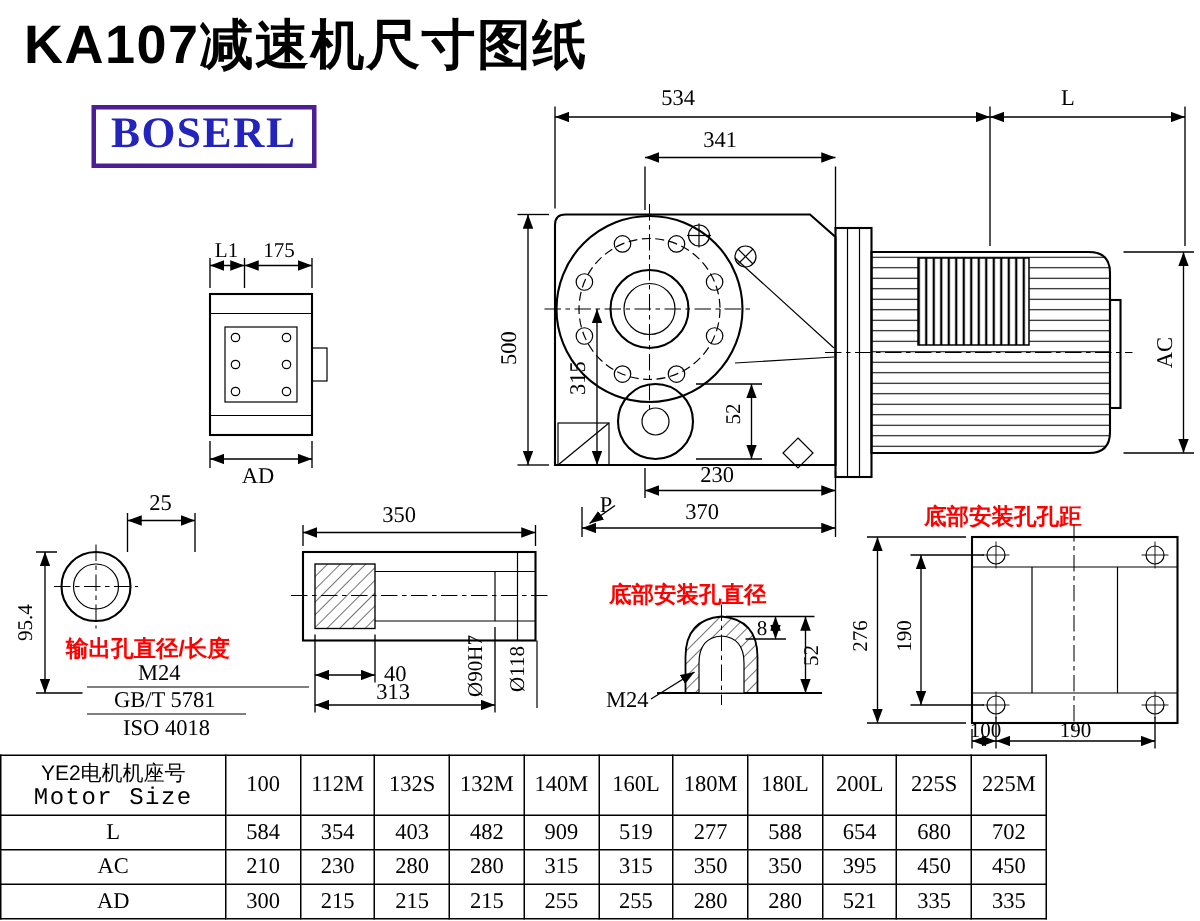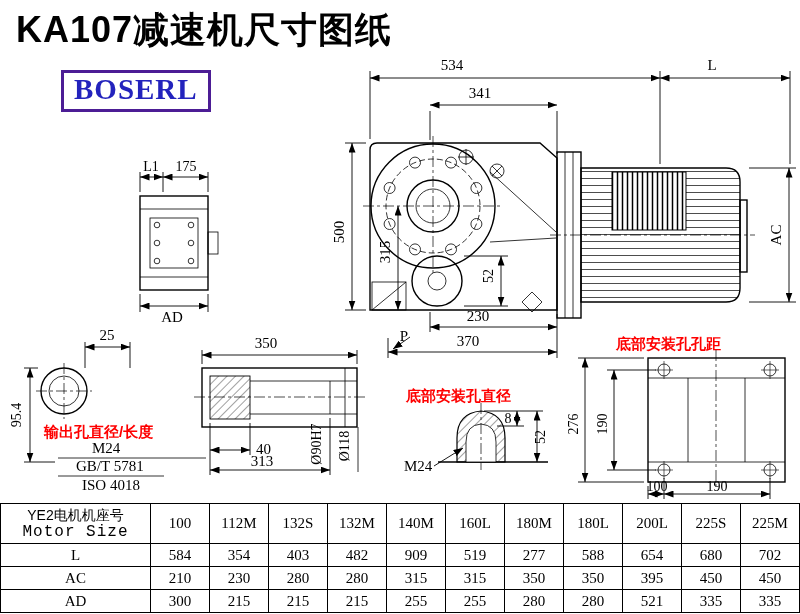--- a/index.html
+++ b/index.html
@@ -18,7 +18,7 @@
   text.dts{font-family:"Liberation Serif",serif;font-size:14px;fill:#000;}
   text.red{font-family:"Liberation Sans",sans-serif;font-size:15px;font-weight:bold;fill:#fe0000;}
   
-  #size-table{position:absolute;left:0;top:503px;width:800px;border-collapse:collapse;table-layout:fixed;}
+  #size-table{position:absolute;left:0;top:503px;width:698px;border-collapse:collapse;table-layout:fixed;}
   #size-table td{border:1px solid #000;text-align:center;vertical-align:middle;padding:0;font-family:"Liberation Serif",serif;font-size:15px;color:#000;}
   #size-table tr.hdr td{height:39px;}
   #size-table tr.val td{height:22px;}

